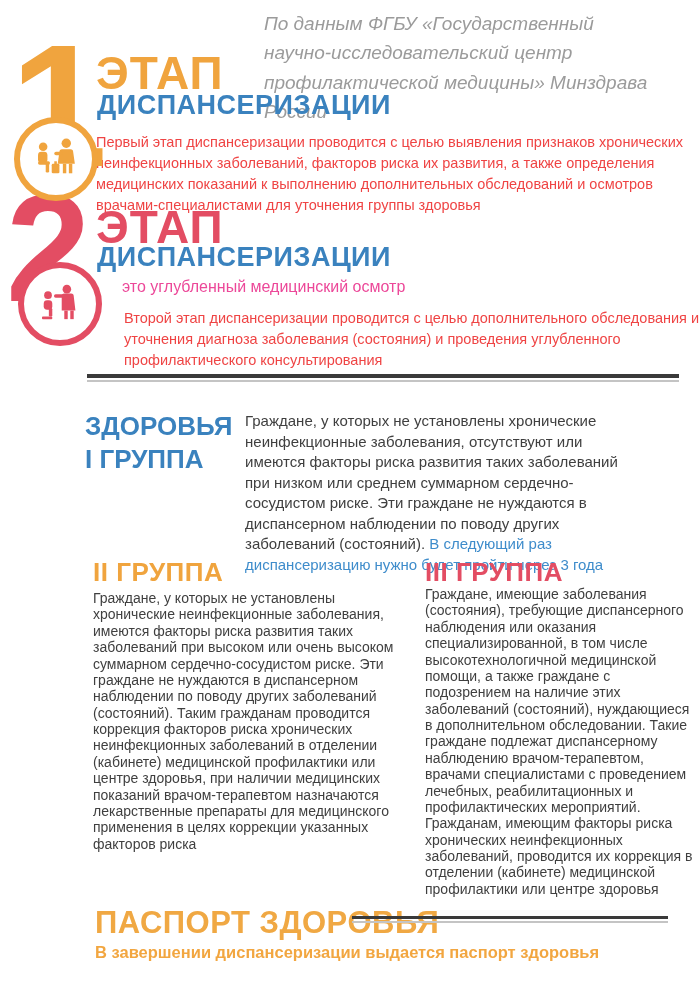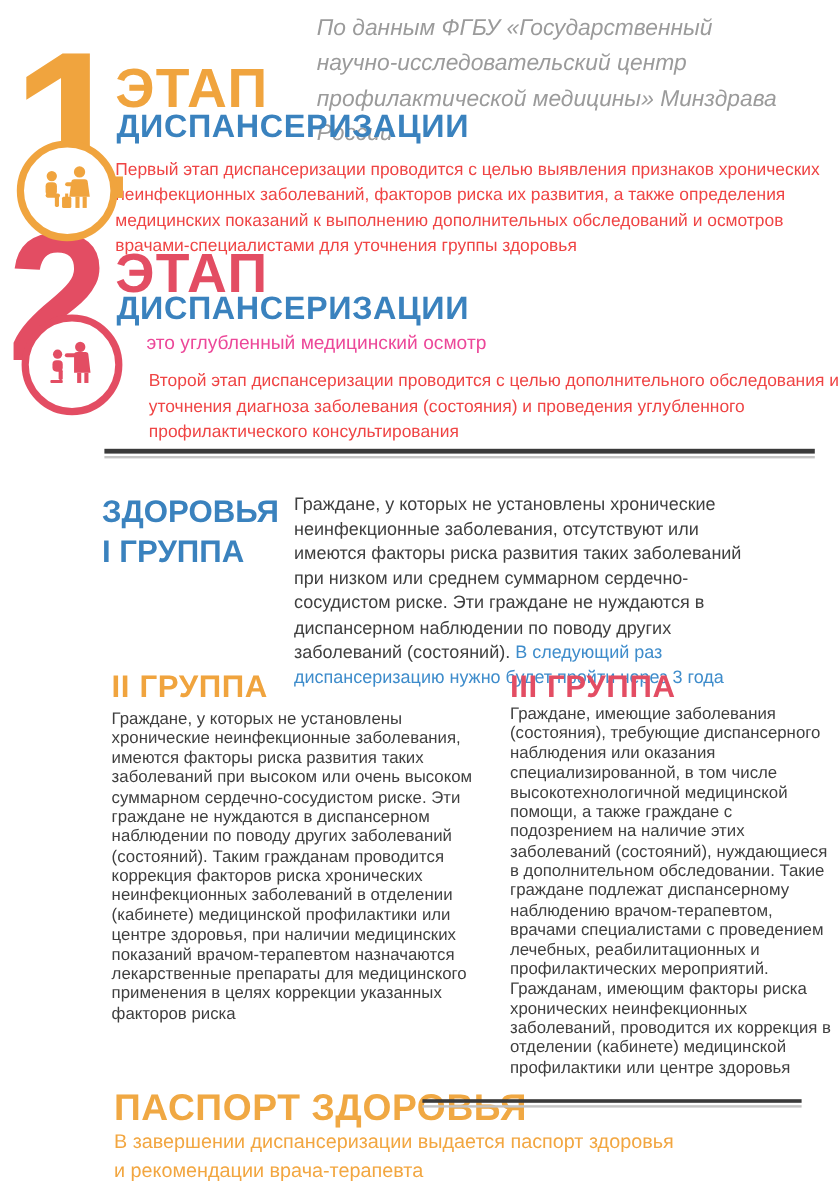--- a/index.html
+++ b/index.html
@@ -56,7 +56,7 @@
   .passport-line{left:352px;top:916px;width:316px;}
   .passport-line .dark{border-top:3px solid #3a3a3a;}
   .passport-line .light{margin-top:2px;border-top:2px solid #c4c4c4;}
-  .passport-body{left:95px;top:941px;width:520px;font-weight:normal;font-size:16.5px;line-height:1.45;color:#F2A640;}
+  .passport-body{left:95px;top:941px;width:520px;font-weight:bold;font-size:16.5px;line-height:1.45;color:#F2A640;}
 </style>
 </head>
 <body>

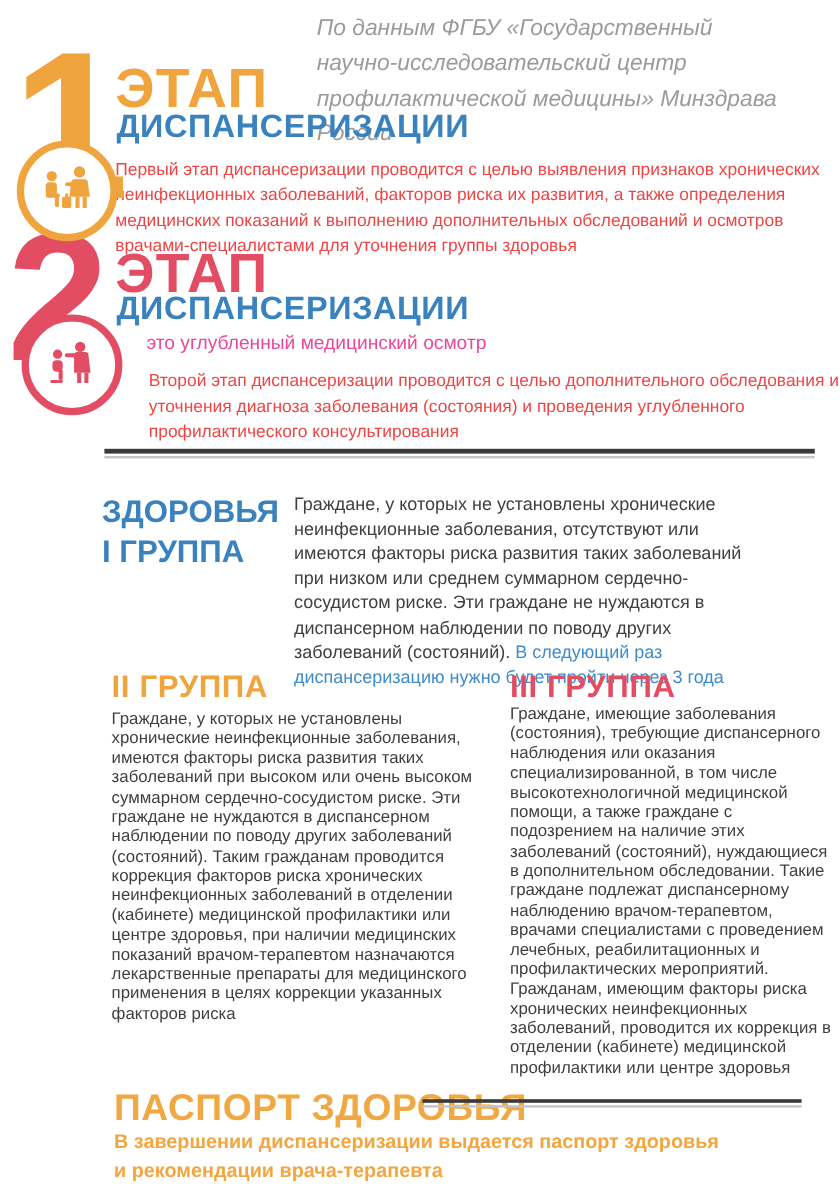--- a/index.html
+++ b/index.html
@@ -136,7 +136,6 @@
   </div>
   <div class="abs passport-body">
     <div>В завершении диспансеризации выдается паспорт здоровья</div>
-    <div>и рекомендации врача-терапевта</div>
   </div>
 
 </div>

